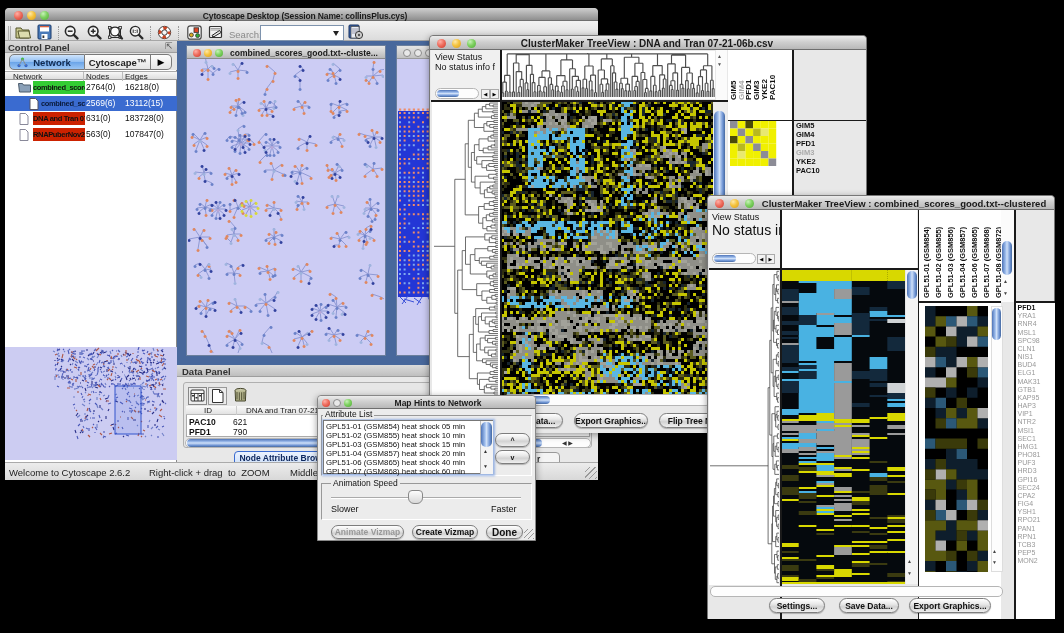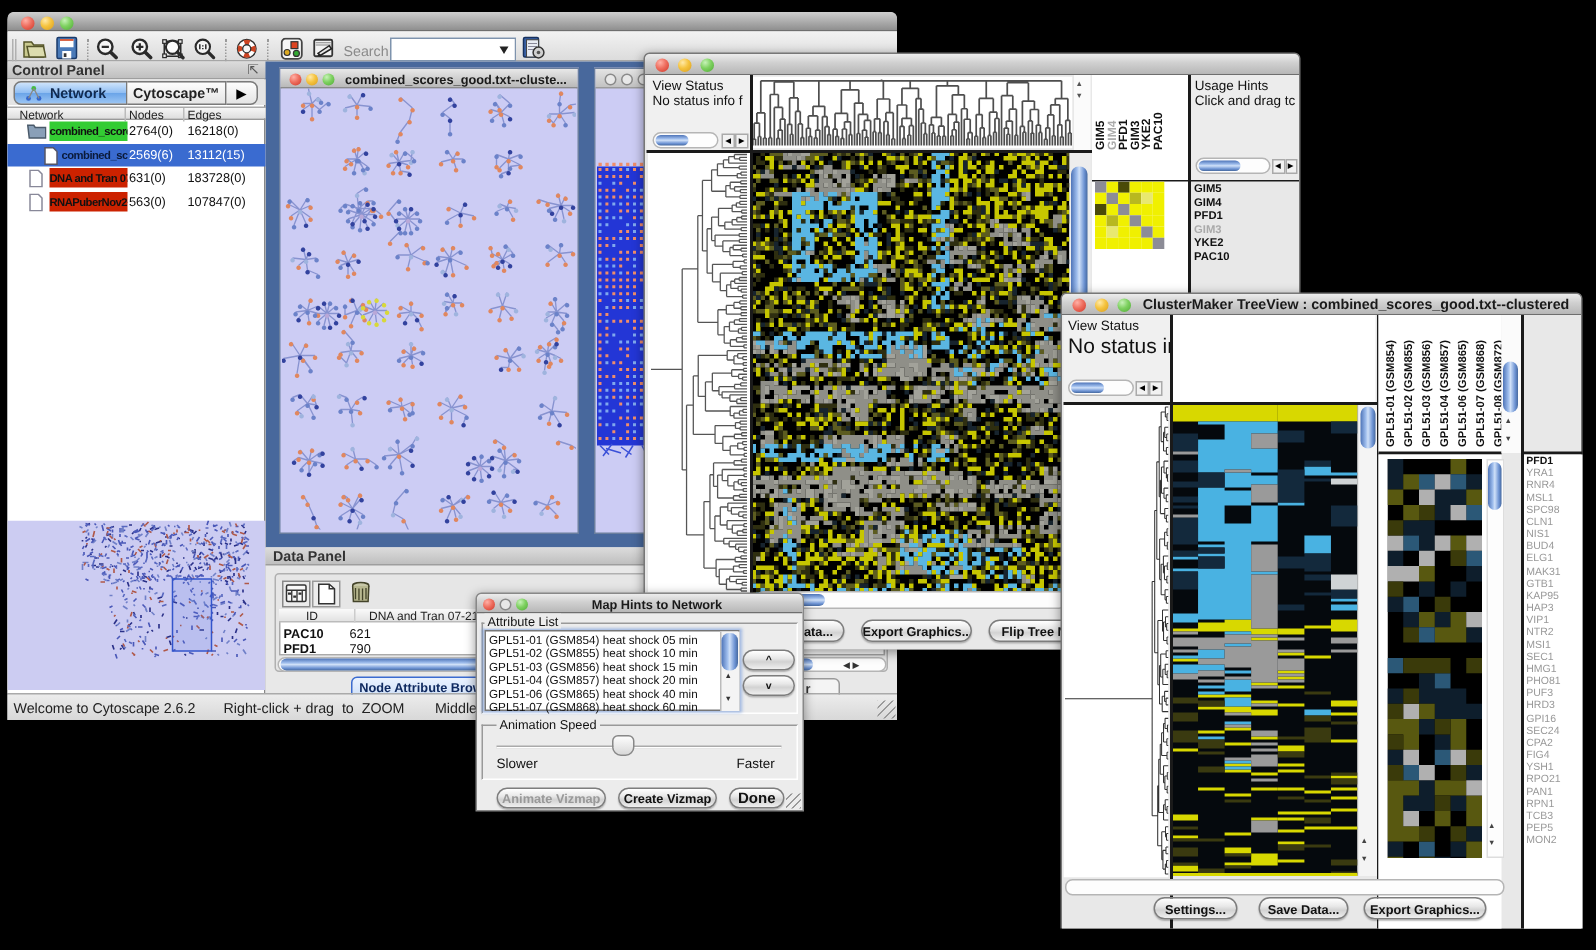--- a/index.html
+++ b/index.html
@@ -26,6 +26,7 @@
   <div class="tl r" style="left:9px;top:3px;width:9px;height:9px"></div>
   <div class="tl y" style="left:22px;top:3px;width:9px;height:9px"></div>
   <div class="tl g" style="left:35px;top:3px;width:9px;height:9px"></div>
+  <div class="ttext" style="left:120px;top:2.5px;width:360px;font-size:8.5px;letter-spacing:-0.15px">Cytoscape Desktop (Session Name: collinsPlus.cys)</div>
 
   <div class="abs" style="left:0;top:13px;width:593px;height:20px;background:linear-gradient(#f2f2f2,#dcdcdc);border-bottom:1px solid #a6a6a6">
     <div class="abs" style="left:3px;top:5px;width:1px;height:16px;background:#b0b0b0"></div>

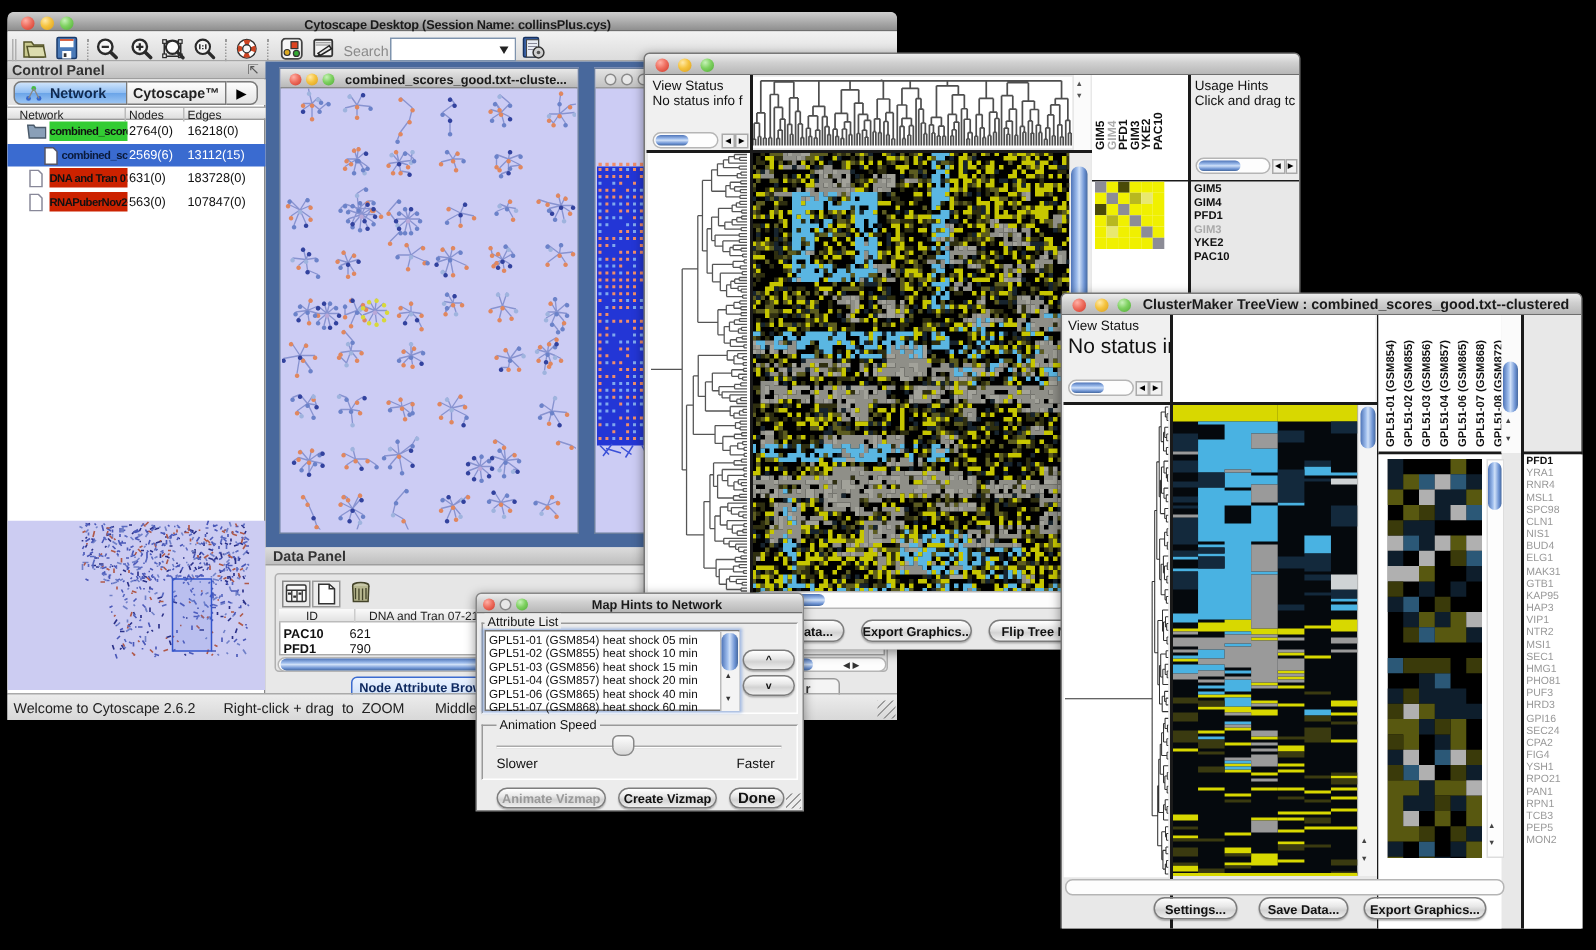--- a/index.html
+++ b/index.html
@@ -265,6 +265,7 @@
   <div class="tl r" style="left:7px;top:3px;width:9px;height:9px"></div>
   <div class="tl y" style="left:22px;top:3px;width:9px;height:9px"></div>
   <div class="tl g" style="left:37px;top:3px;width:9px;height:9px"></div>
+  <div class="ttext" style="left:52px;top:2px;width:330px;font-size:10px">ClusterMaker TreeView : DNA and Tran 07-21-06b.csv</div>
   <div class="abs" style="left:0;top:14px;width:436px;height:383px;background:#e8e8e8"></div>
 
 <div class="abs" style="left:1px;top:14px;width:69px;height:50px;background:#f0f0f0">

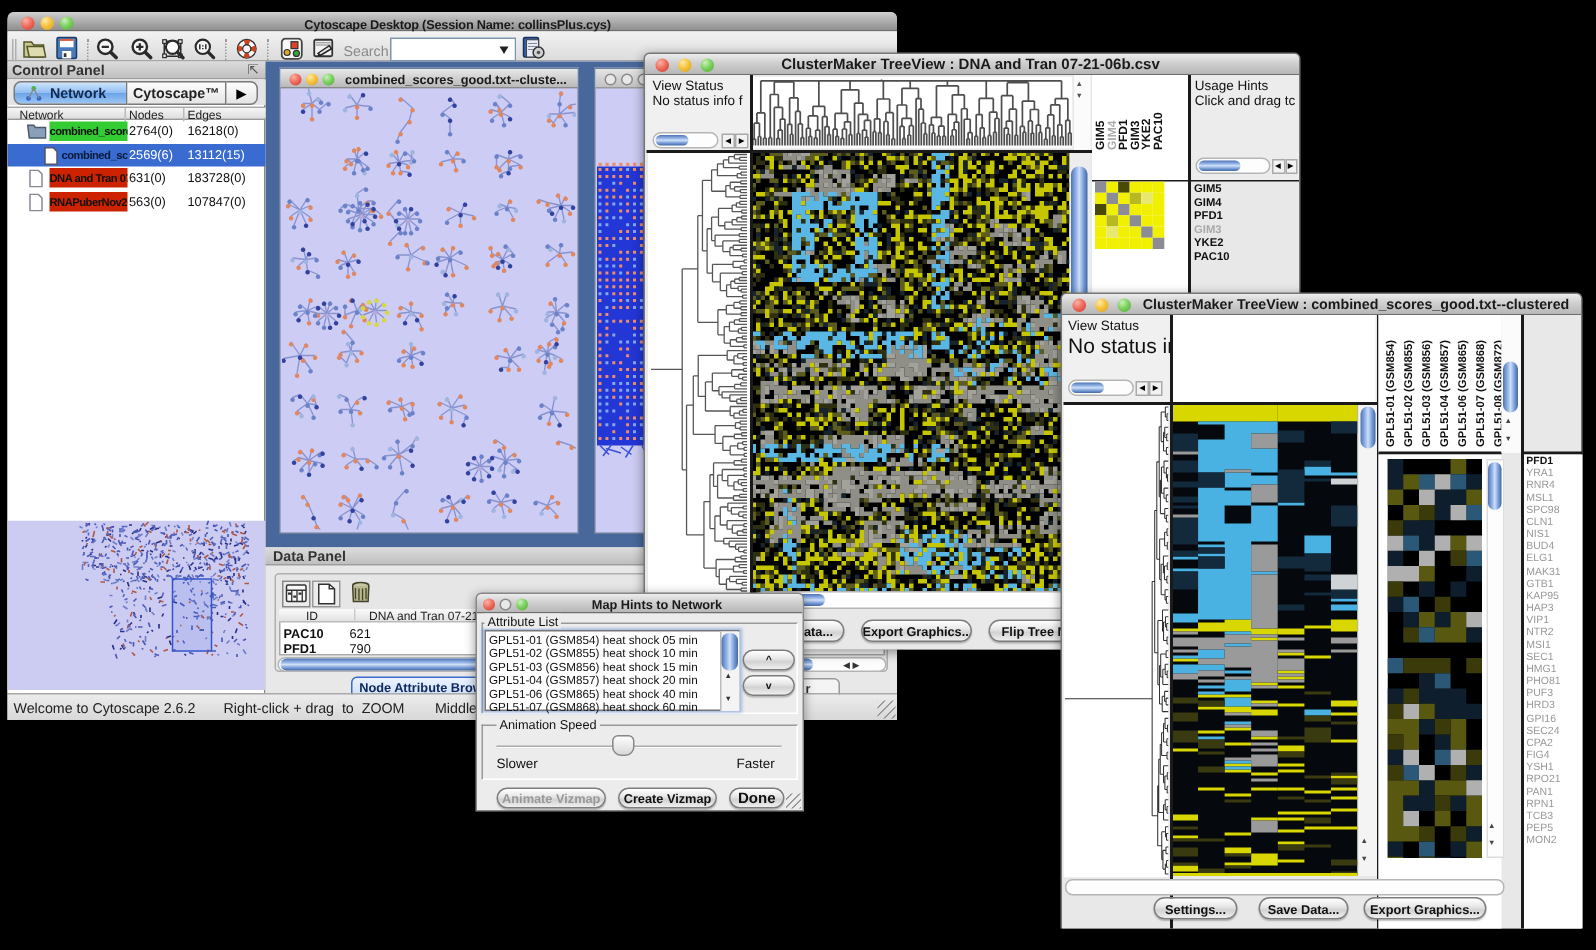--- a/index.html
+++ b/index.html
@@ -319,14 +319,6 @@
 </svg>
 <div class="abs" style="left:362px;top:14px;width:1.5px;height:383px;background:#1a1a1a"></div>
 
-<div class="abs" style="left:363.5px;top:14px;width:72px;height:70px;background:#ececec">
- <span class="abs" style="left:3px;top:2px;font-size:9px;color:#111">Usage Hints</span>
- <span class="abs" style="left:3px;top:12px;font-size:9px;color:#111;white-space:nowrap">Click and drag tc</span>
- <div class="strack" style="left:3px;top:55px;width:50px;height:11px"></div>
- <div class="aqh" style="left:5px;top:57px;width:28px;height:7px"></div>
- <div class="abs" style="left:54px;top:56px;width:9px;height:10px;border:1px solid #aaa;background:#f2f2f2;font-size:5px;text-align:center;line-height:9px">◀</div>
- <div class="abs" style="left:63px;top:56px;width:8px;height:10px;border:1px solid #aaa;background:#f2f2f2;font-size:5px;text-align:center;line-height:9px">▶</div>
-</div>
 <div class="abs" style="left:298px;top:83.5px;width:138px;height:1.5px;background:#1a1a1a"></div>
 
 <div class="abs" style="left:300px;top:85px"><svg width="47" height="45" viewBox="0 0 47 45" style="">

